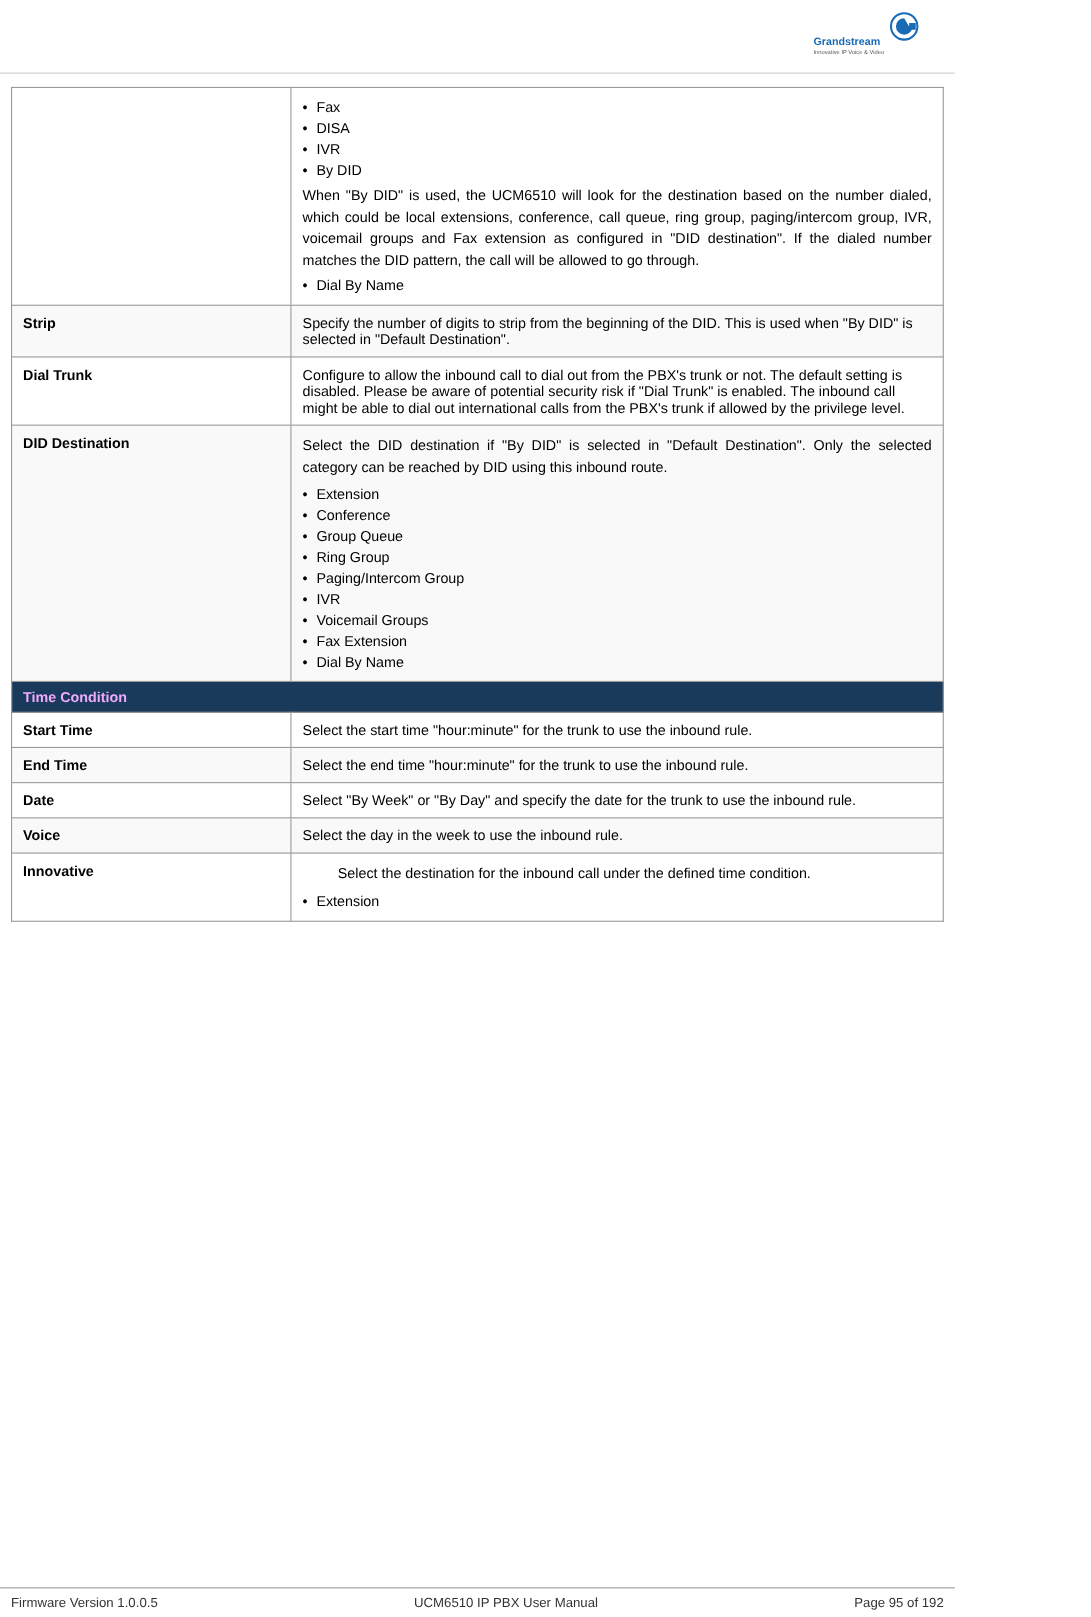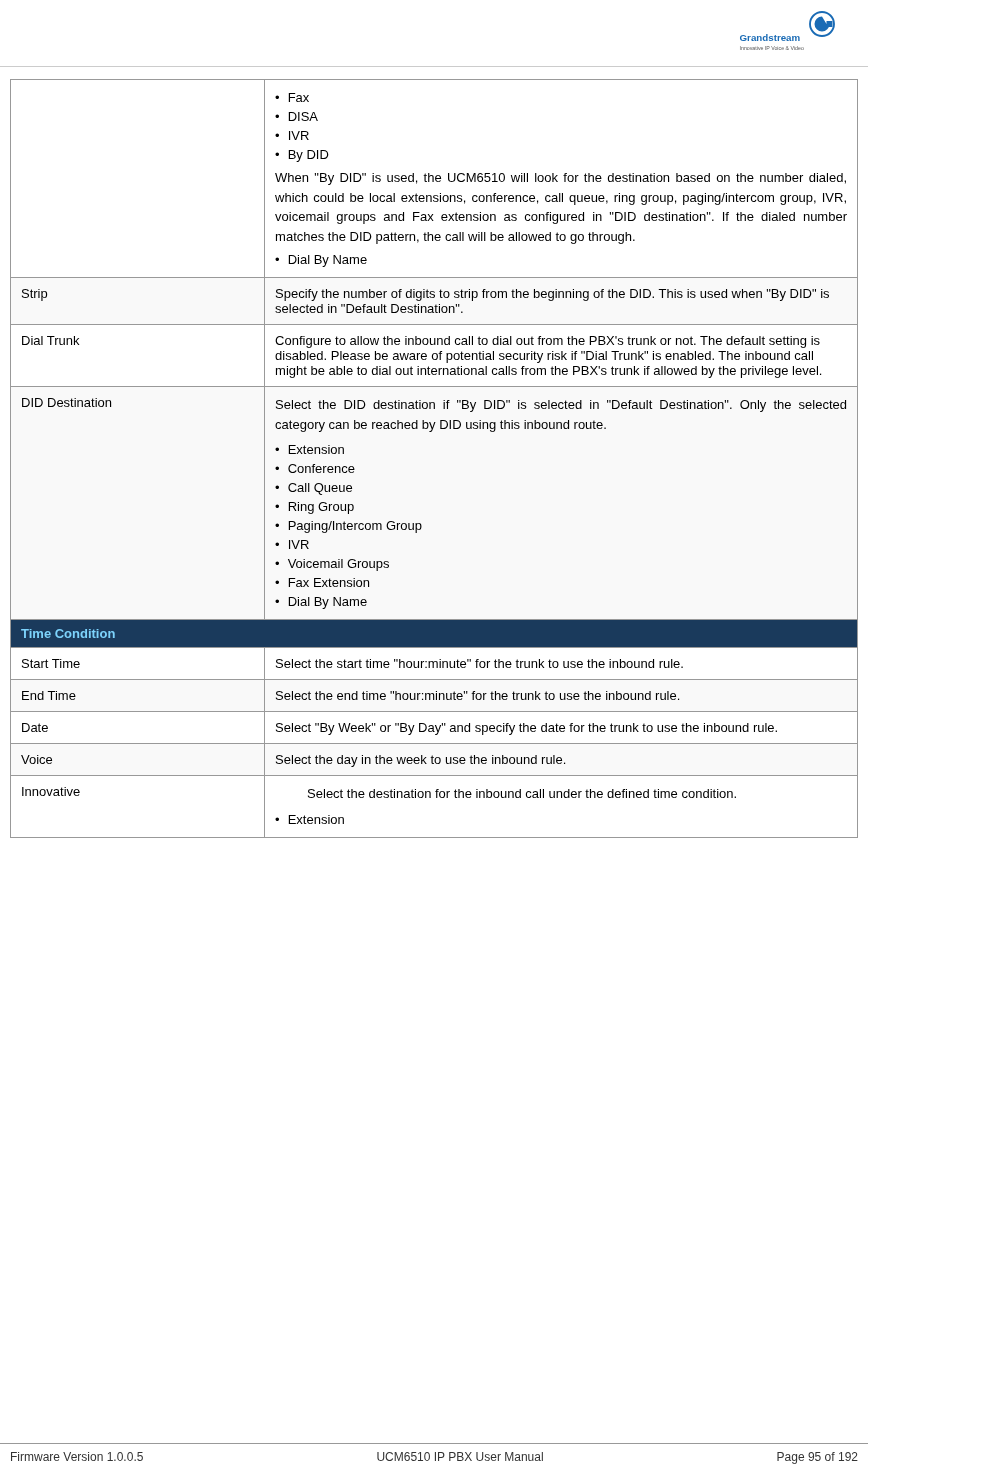--- a/index.html
+++ b/index.html
@@ -49,7 +49,7 @@
     }
     .col-label {
       width: 30%;
-      font-weight: normal;
+      font-weight: bold;
     }
     .col-desc {
       width: 70%;

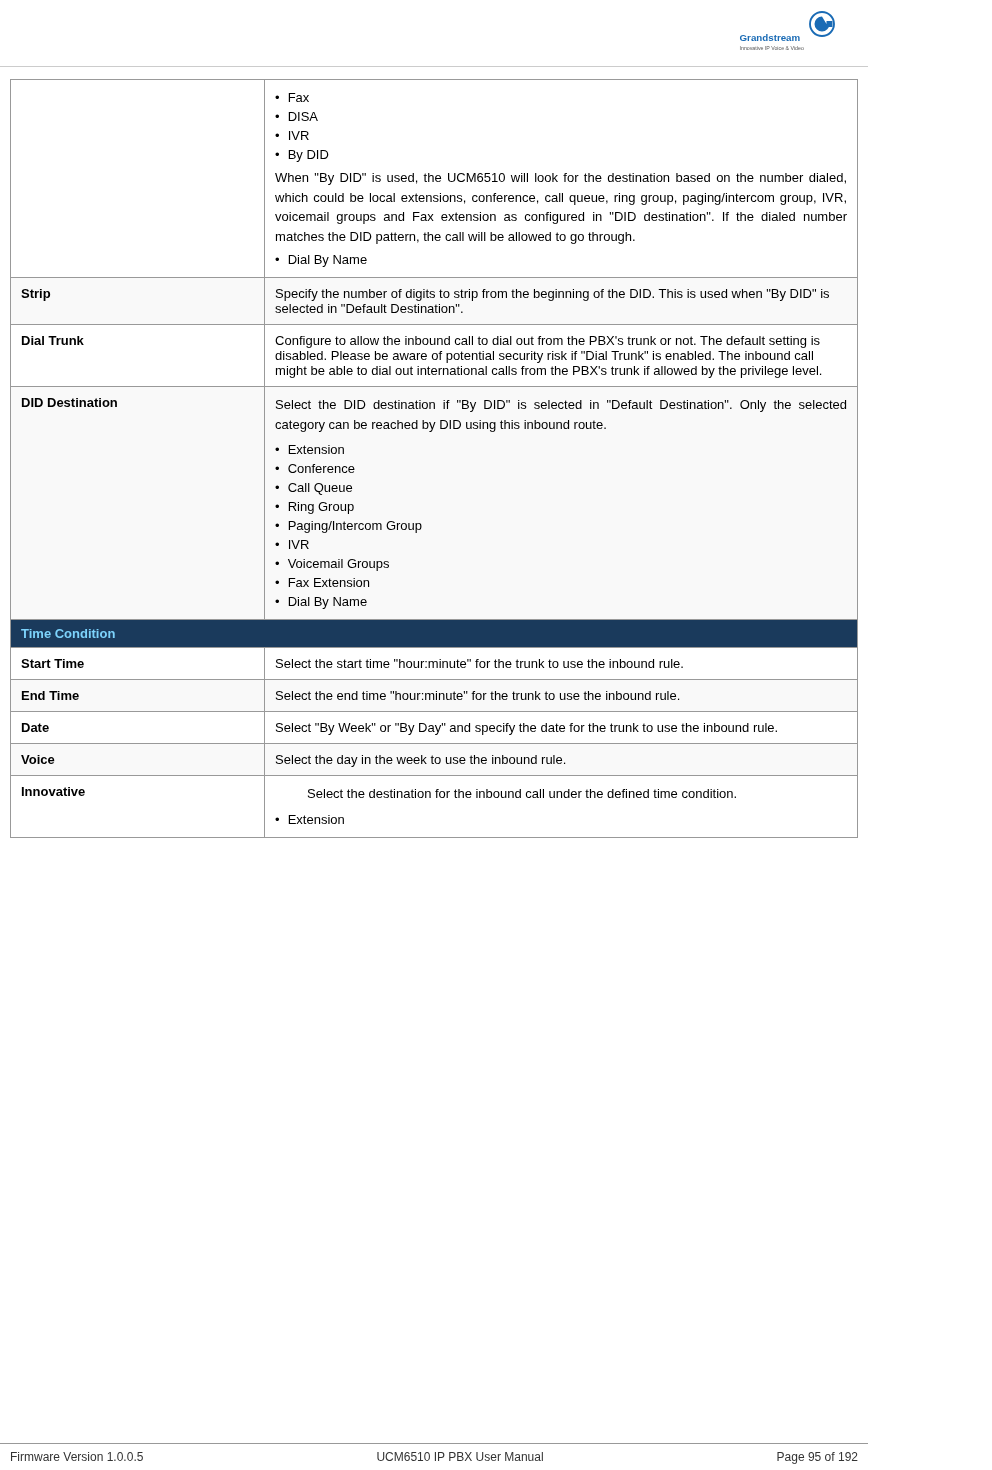--- a/index.html
+++ b/index.html
@@ -155,7 +155,7 @@
             <ul class="bullet-list" style="margin-top:6px;">
               <li>Extension</li>
               <li>Conference</li>
-              <li>Call Queue</li>
+              <li>Group Queue</li>
               <li>Ring Group</li>
               <li>Paging/Intercom Group</li>
               <li>IVR</li>

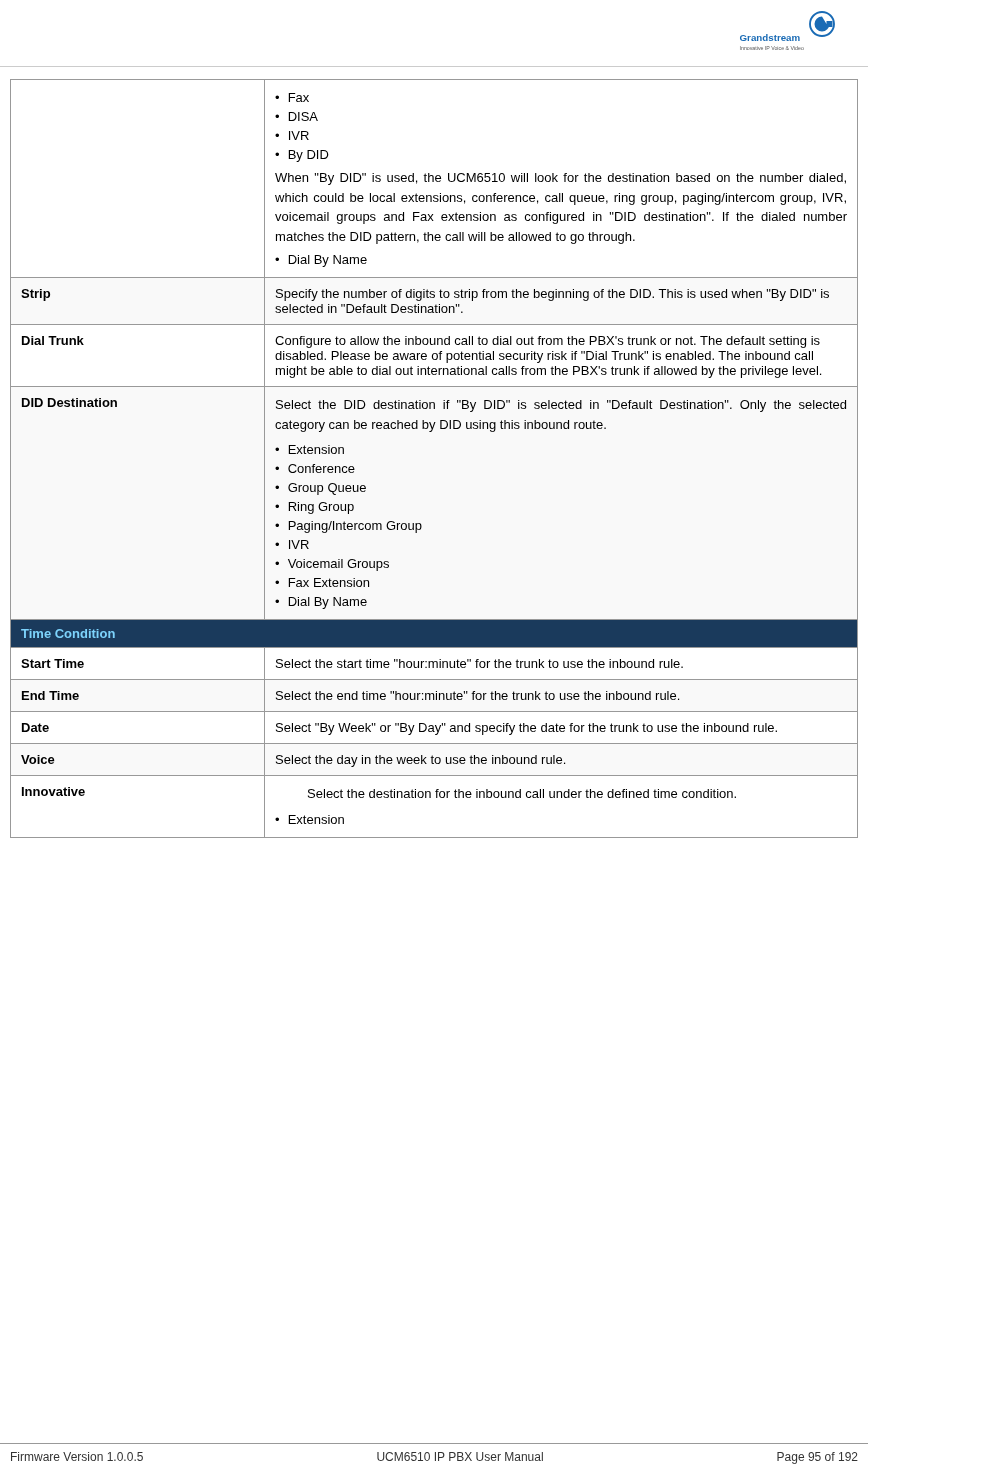--- a/index.html
+++ b/index.html
@@ -56,7 +56,7 @@
     }
     .section-header td {
       background: #1a3a5c;
-      color: #7dd3fc;
+      color: #f0abfc;
       font-weight: bold;
       font-size: 13px;
       padding: 6px 10px;

